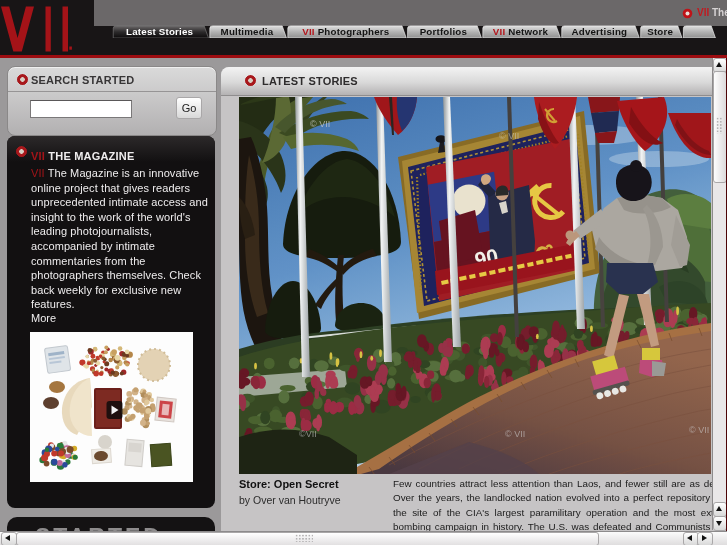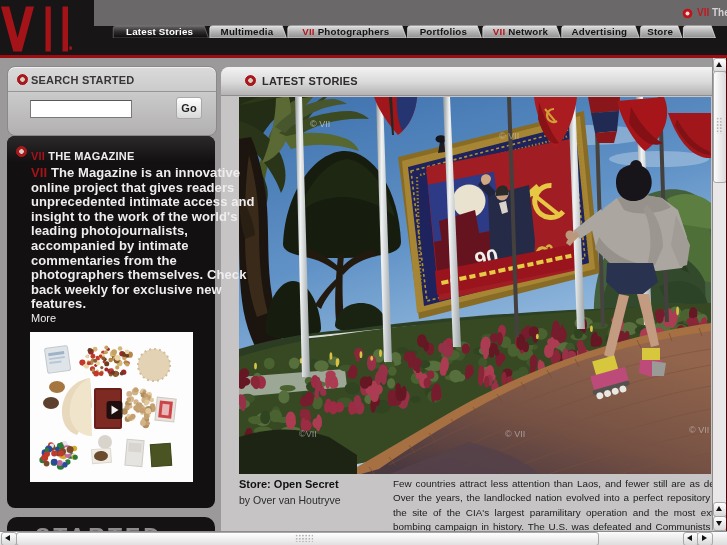--- a/index.html
+++ b/index.html
@@ -703,7 +703,7 @@
 <div class="gear" style="left:17px;top:74px"></div>
 <div class="abs ptitle" style="left:31px;top:74px;color:#383637">SEARCH STARTED</div>
 <input class="abs" style="left: 30px; top: 100px; width: 96px; height: 14px; border-width: 1px; border-style: solid; border-color: rgb(90, 88, 89) rgb(122, 120, 121) rgb(122, 120, 121); border-image: initial; background: rgb(255, 255, 255);">
-<div class="abs sbtn" style="left:176px;top:97px;width:24px;height:20px;text-align:center;font-size:11px;font-weight:bold;color:#222;line-height:20px">Go</div>
+<div class="abs sbtn" style="left:176px;top:97px;width:24px;height:20px;text-align:center;font-size:11px;font-weight:normal;color:#222;line-height:20px">Go</div>
 
 <div class="abs spanel" id="mag">
     <div class="hd"></div>

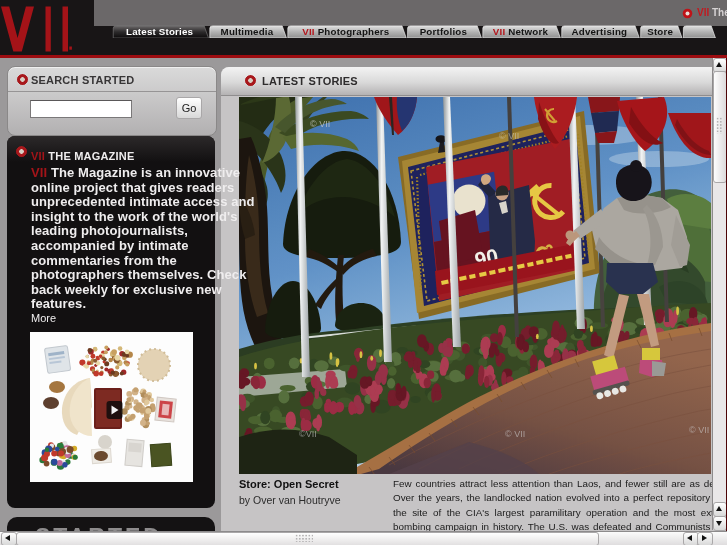--- a/index.html
+++ b/index.html
@@ -19,7 +19,7 @@
 #mag .hd{position:absolute;left:0;top:0;width:100%;height:26px;background:linear-gradient(#2c292a,#121011);border-radius:8px 8px 0 0;}
 #started{top:517px;height:28px;background:#141213;border-radius:10px;overflow:hidden;}
 .gear{position:absolute;width:11px;height:11px;border-radius:50%;background:radial-gradient(circle at 50% 50%,#d8cfc4 0 2px,#a8181c 2.6px 5.5px,transparent 5.6px);}
-#magtext{left:31px;top:166px;white-space:nowrap;font-size:13px;letter-spacing:0.1px;line-height:14.6px;color:#efedee;font-weight:bold;}
+#magtext{left:31px;top:166px;white-space:nowrap;font-size:11px;letter-spacing:0.1px;line-height:14.6px;color:#efedee;}
 #magtext .r{color:#a31419;}
 #more{left:31px;top:312px;width:154px;text-align:left;font-size:11px;color:#efedee;}
 #sideimg{left:30px;top:332px;width:163px;height:150px;background:#fdfdfd;}

